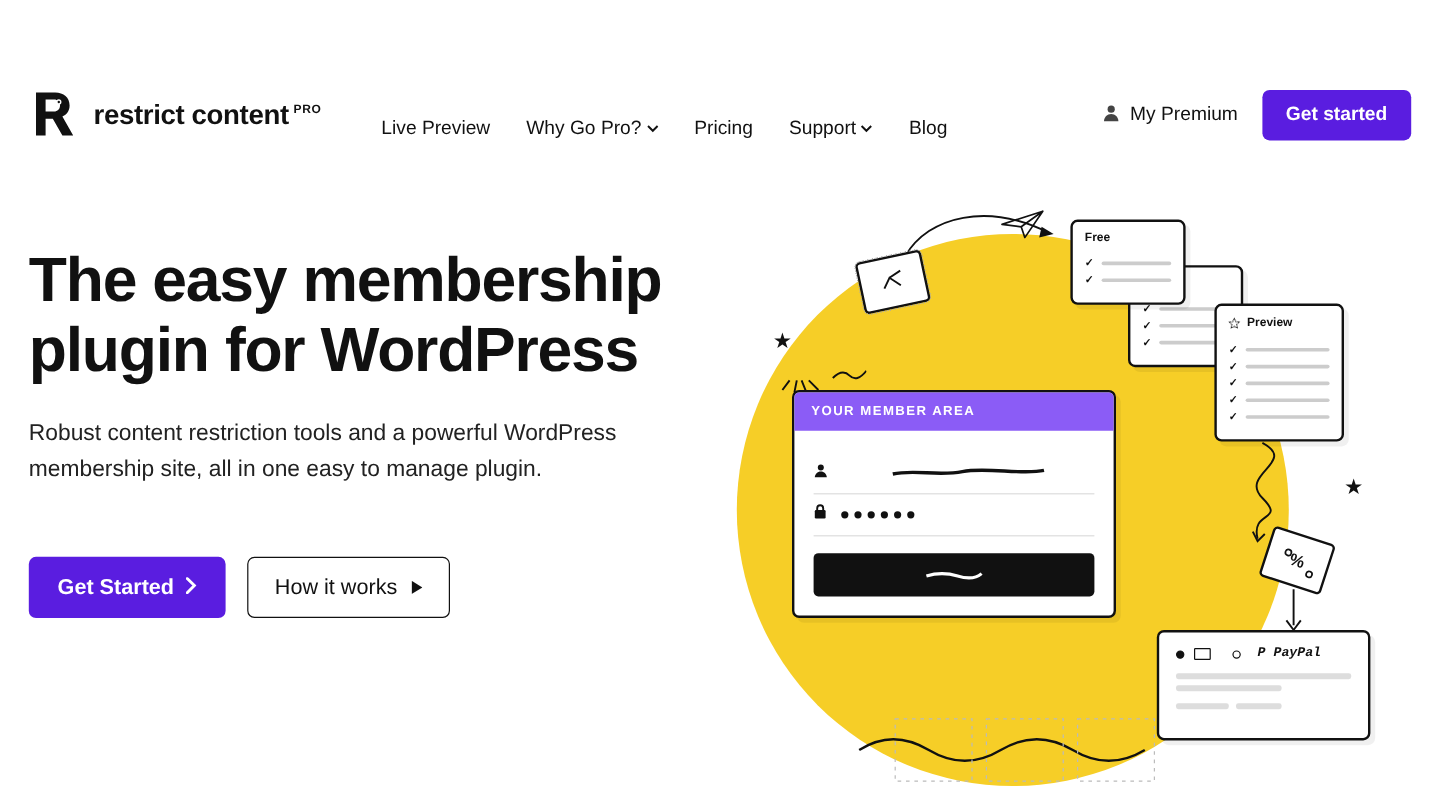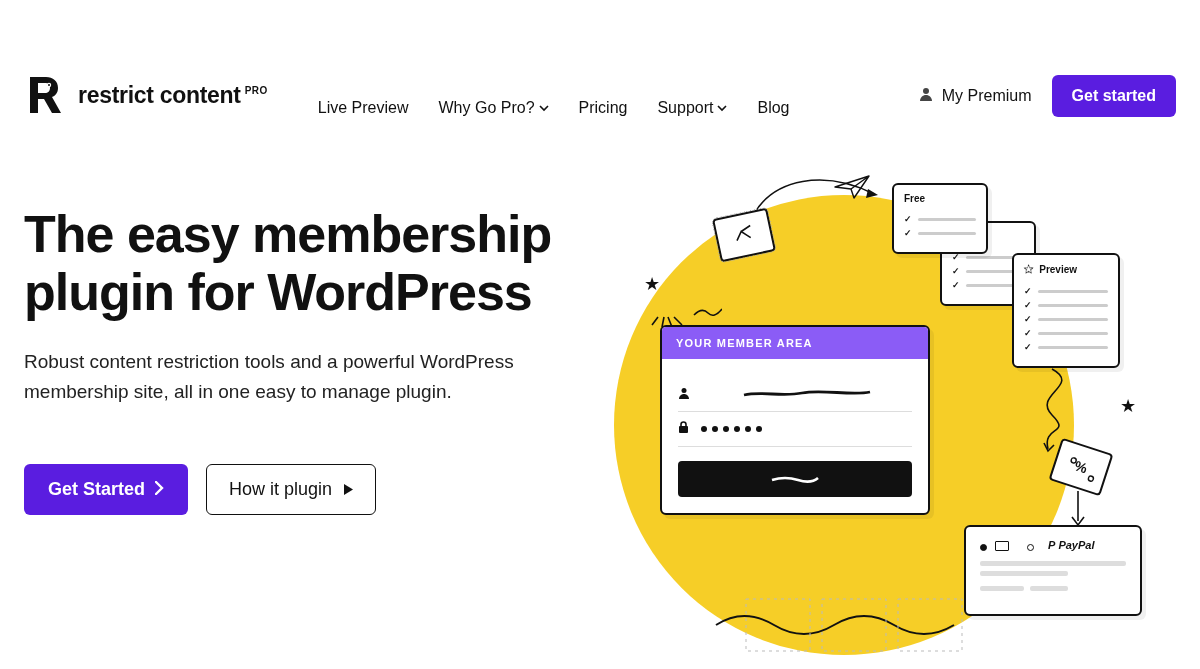--- a/index.html
+++ b/index.html
@@ -144,7 +144,7 @@
             </svg></span>
       </button>
       <button class="btn-ghost">
-        <span>How it plugin</span>
+        <span>How it works</span>
         <span><svg width="9" height="11" viewBox="0 0 9 11">
               <path d="M0 0l9 5.5L0 11V0z" fill="#111"></path>
             </svg></span>

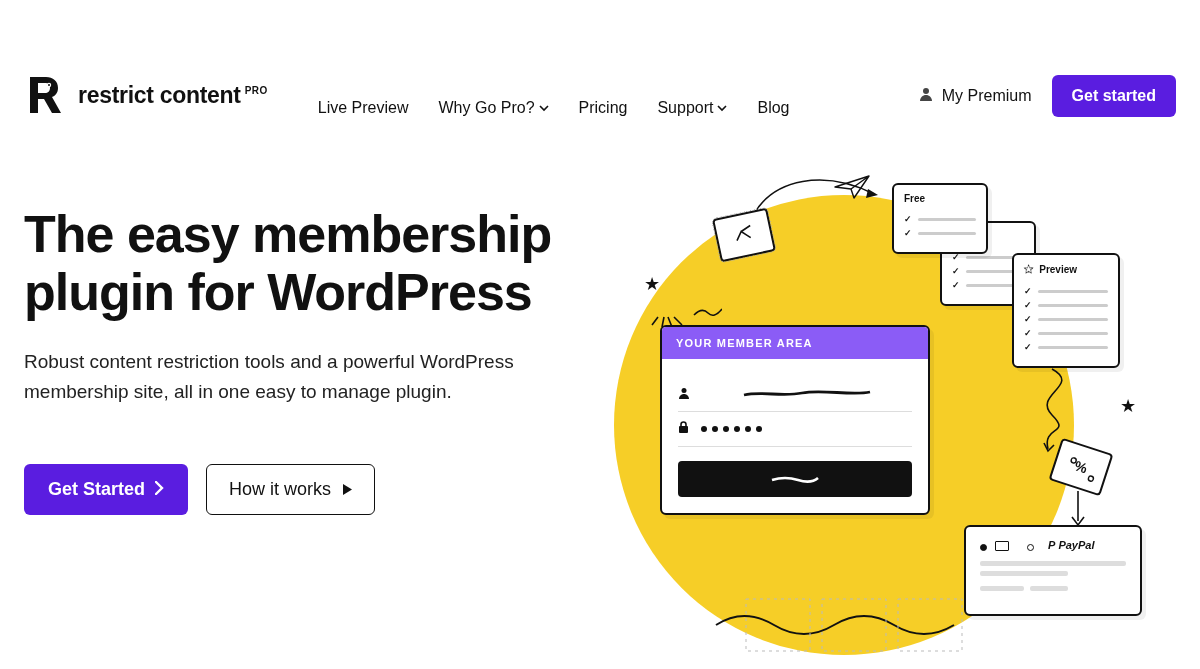--- a/index.html
+++ b/index.html
@@ -58,7 +58,7 @@
 
 
 .pay-card { left: 380px; top: 320px; width: 178px; padding: 12px 14px 14px 14px; }
-.pay-row { display: flex; align-items: flex-end; gap: 8px; margin-bottom: 10px; }
+.pay-row { display: flex; align-items: center; gap: 8px; margin-bottom: 10px; font-family: Liberation Mono, monospace; }
 .pay-dot { width: 7px; height: 7px; border-radius: 50%; border: 1.5px solid #111; display: inline-block; }
 .pay-dot.filled { background: #111; }
 .cc-ico { width: 14px; height: 10px; border: 1.5px solid #111; border-radius: 1px; display: inline-block; }

